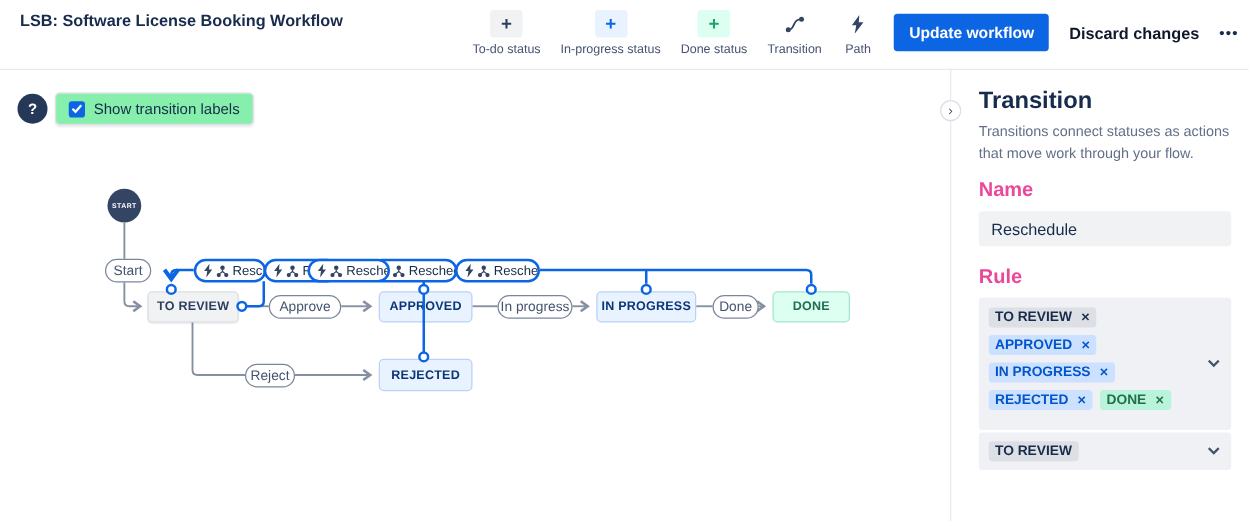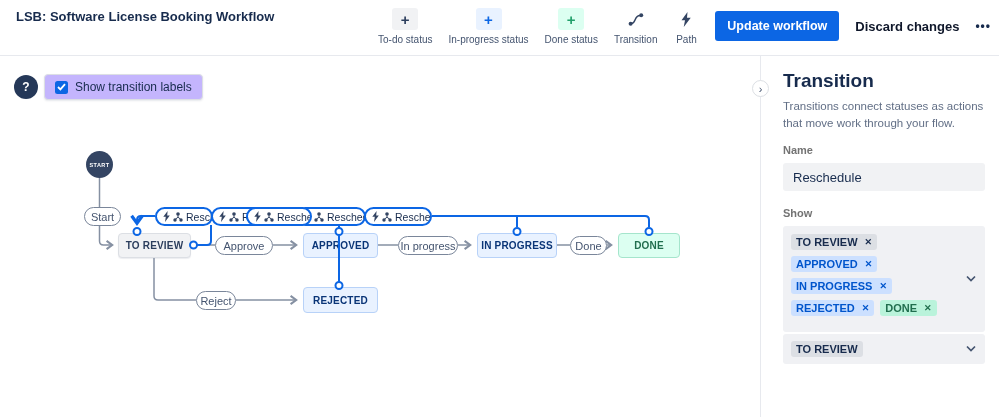--- a/index.html
+++ b/index.html
@@ -55,7 +55,7 @@
   }
   .labels-toggle {
     position:absolute; left:44px; top:18px; height:26px;
-    background:#c4b5fd; border:1px solid #DCDFE4; border-radius:4px;
+    background:#86efac; border:1px solid #DCDFE4; border-radius:4px;
     box-shadow:0 1px 2px rgba(9,30,66,.10);
     display:flex; align-items:center; gap:7px; padding:0 10px;
     font-size:12px; color:#172B4D; cursor:pointer;

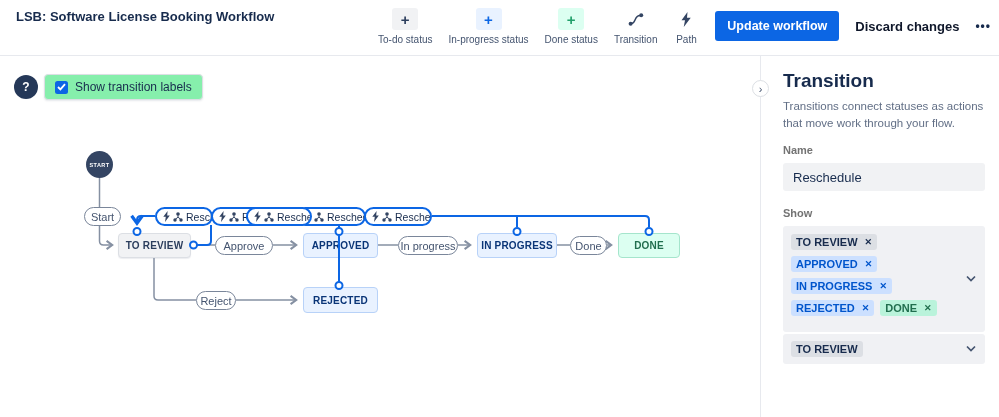--- a/index.html
+++ b/index.html
@@ -105,7 +105,7 @@
   }
   .panel h2 { font-size:19px; font-weight:700; color:#172B4D; margin-bottom:6px; }
   .panel-desc { font-size:11.5px; color:#626F86; line-height:1.45; margin-bottom:13px; }
-  .field-label { display:block; font-size:11px; font-weight:700; color:#737373; margin:10px 0 7px; }
+  .field-label { display:block; font-size:16px; font-weight:700; color:#ec4899; margin:10px 0 7px; }
   .name-input {
     width:100%; height:28px; background:#F1F2F4; border:none; border-radius:3px;
     padding:0 10px; font-size:13px; color:#172B4D; font-family:"Liberation Sans",sans-serif;

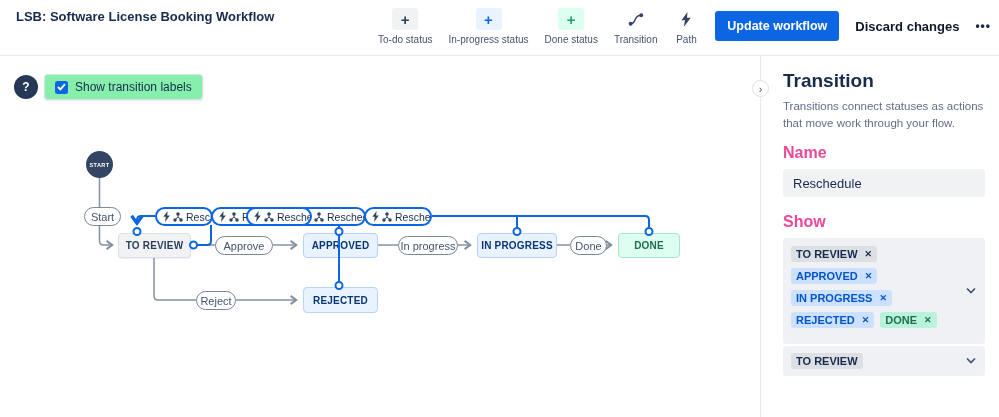--- a/index.html
+++ b/index.html
@@ -335,7 +335,7 @@
   <label class="field-label">Name</label>
   <input class="name-input" type="text" value="Reschedule" style="">
 
-  <label class="field-label" style="margin-top:16px;">Show</label>
+  <label class="field-label" style="margin-top:16px;">Rule</label>
 
   <div class="multiselect">
     <span class="tag todo">

